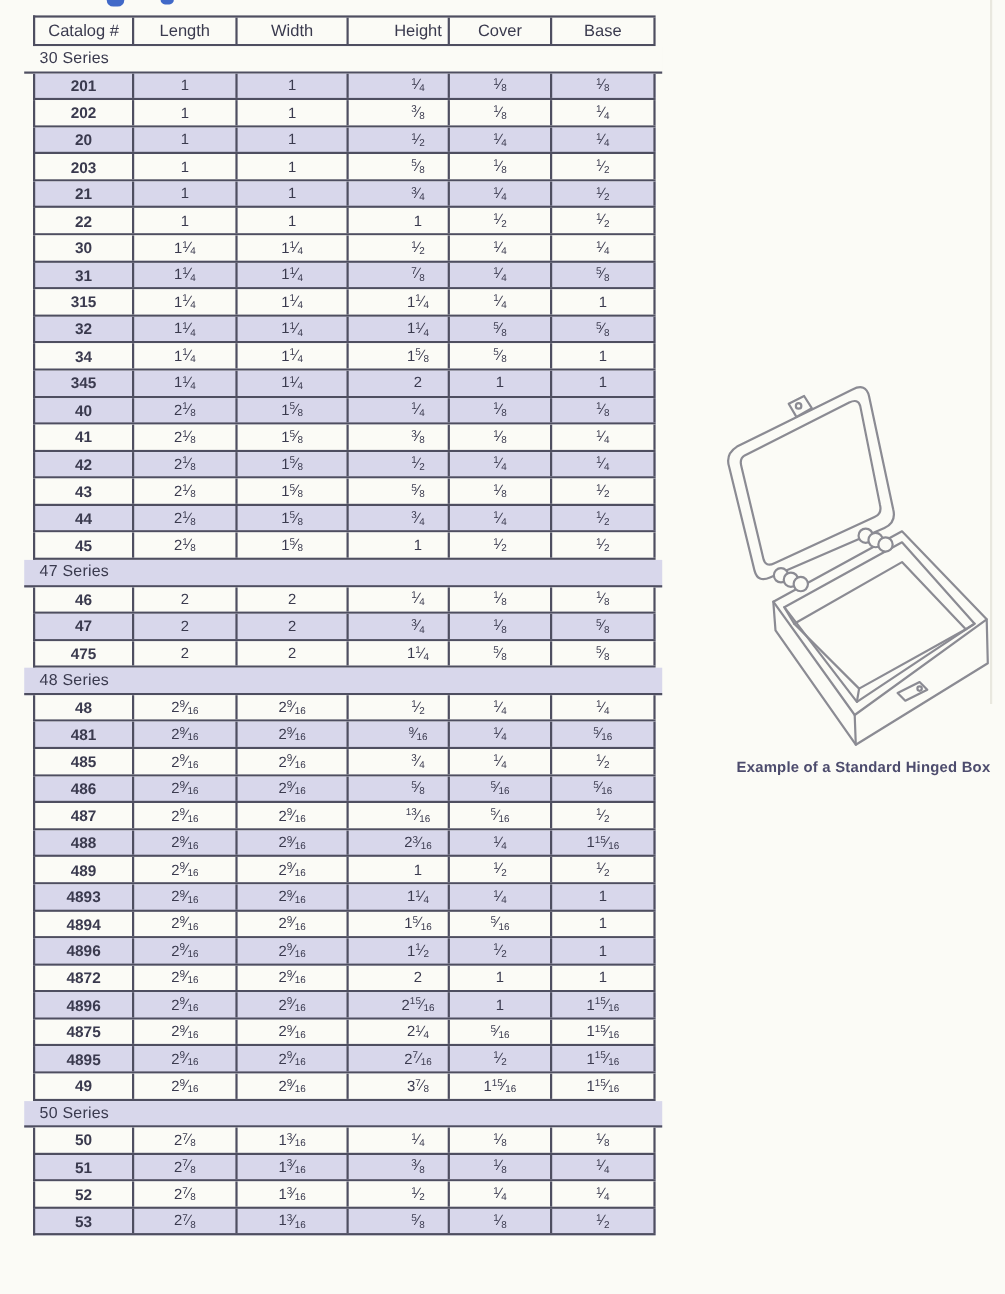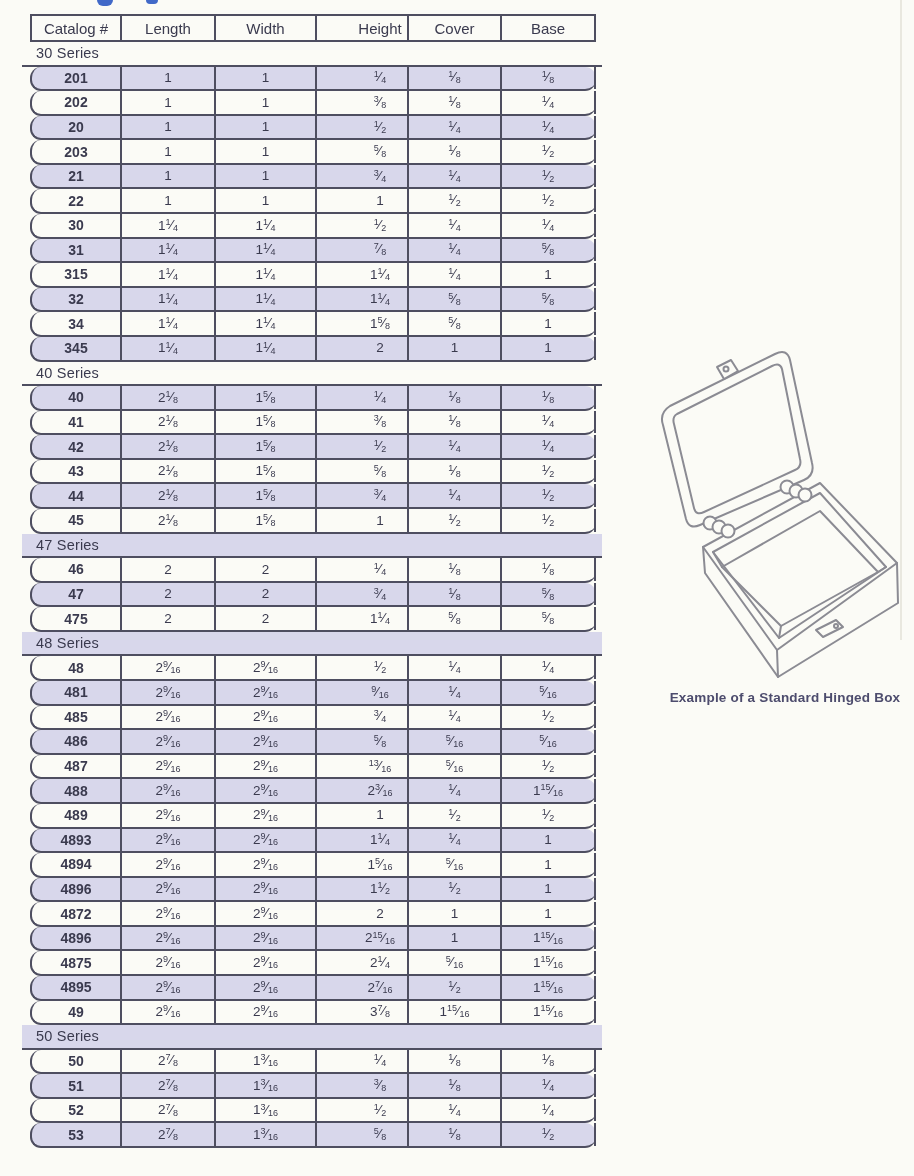--- a/index.html
+++ b/index.html
@@ -23,7 +23,7 @@
     height:28px;border-top:2px solid var(--border,#4e4e60);
     border-left:2px solid var(--border,#4e4e60);
   }
-  .t-row.data{border-left:2px solid var(--border,#4e4e60);border-radius:11px;}
+  .t-row.data{border-left:2px solid var(--border,#4e4e60);}
   .t-row.series-row{
     margin-left:-8px;margin-right:-6px;
     padding-left:14px;align-items:center;

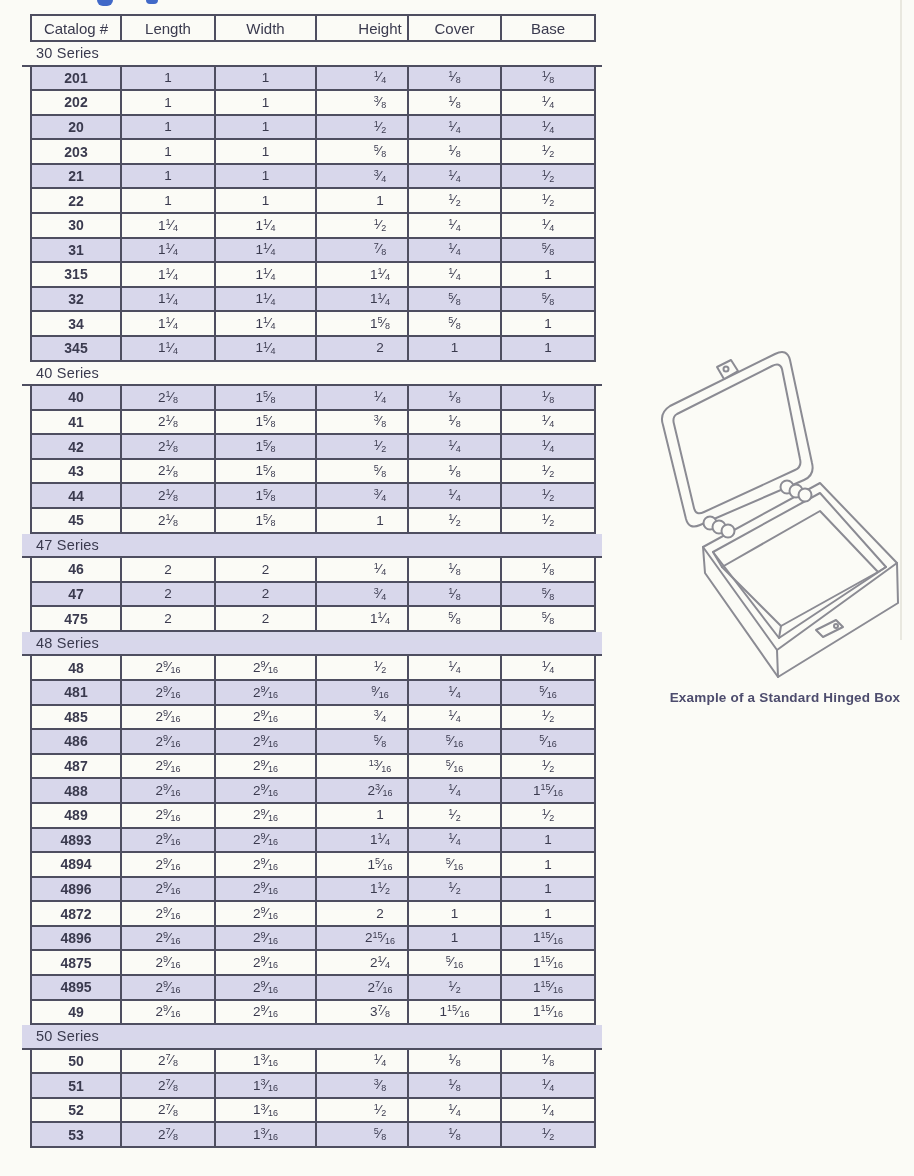--- a/index.html
+++ b/index.html
@@ -231,9 +231,6 @@
         <div class="cell c4">1</div>
         <div class="cell c5">1</div>
       </div>
-      <div class="t-row series-row">
-        <span>40 Series</span>
-      </div>
       <div class="t-row data shaded">
         <div class="cell c0 catalog">40</div>
         <div class="cell c1">2 <span class="frac"><sup>1</sup>⁄<sub>8</sub></span></div>

